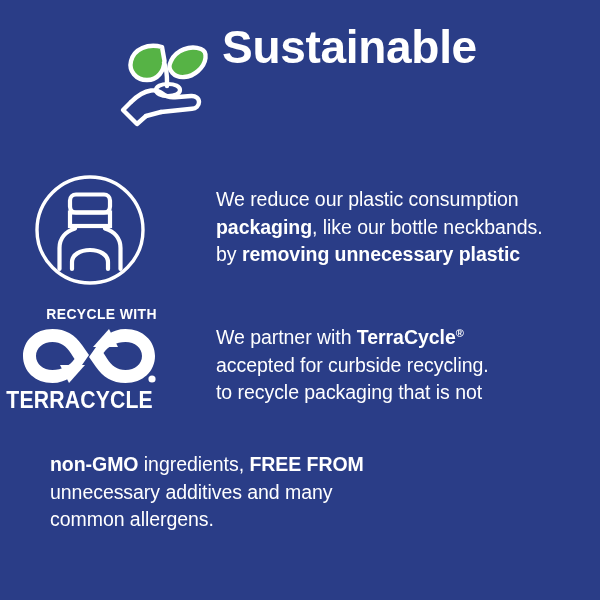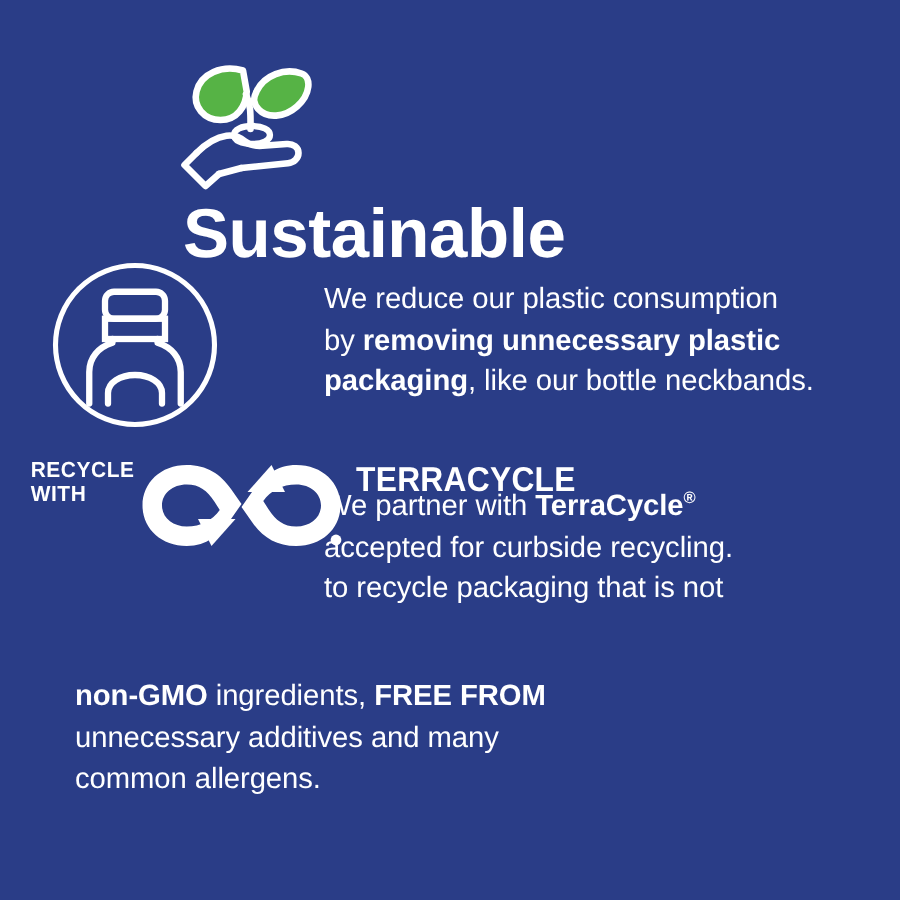--- a/index.html
+++ b/index.html
@@ -27,7 +27,7 @@
     top: 22px;
     width: 600px;
     display: flex;
-    flex-direction: column;
+    flex-direction: row;
     align-items: flex-start;
     justify-content: flex-start;
     padding-left: 118px;

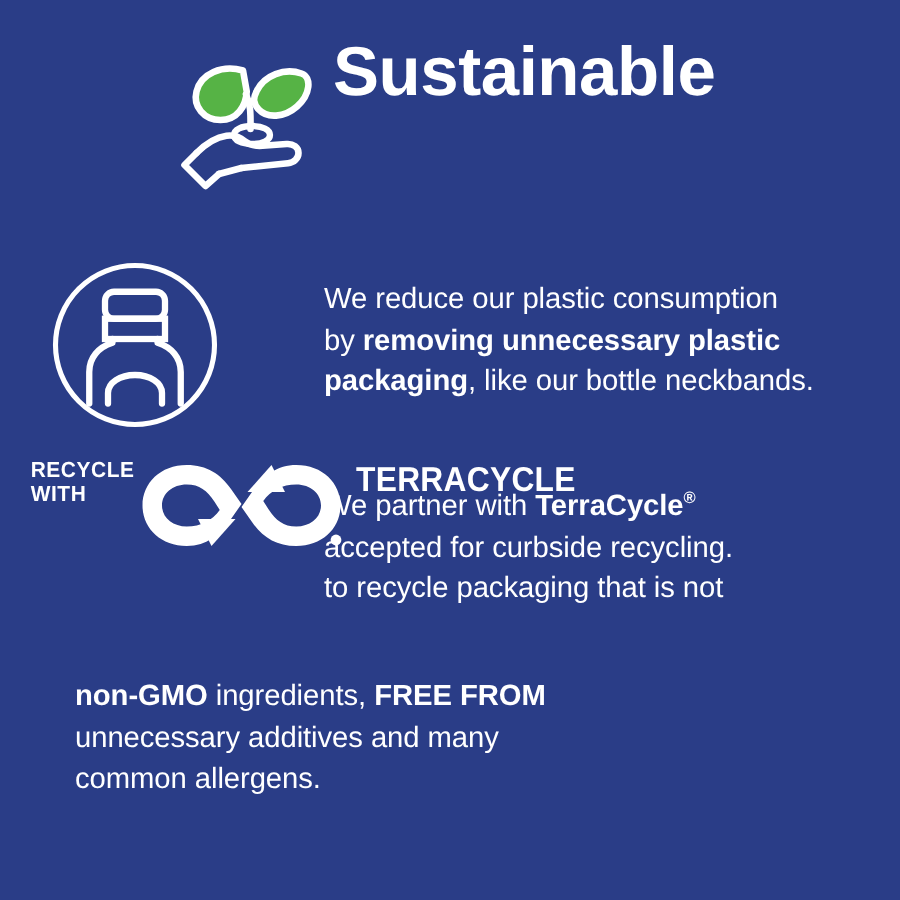--- a/index.html
+++ b/index.html
@@ -176,8 +176,8 @@
     <div class="text-cell">
       <p>
           <span class="tline"><span>We reduce our plastic consumption</span></span>
+          <span class="tline"><b>packaging</b><span>, like our bottle neckbands.</span></span>
           <span class="tline"><span>by </span><b>removing unnecessary plastic</b></span>
-          <span class="tline"><b>packaging</b><span>, like our bottle neckbands.</span></span>
         </p>
     </div>
   </div>

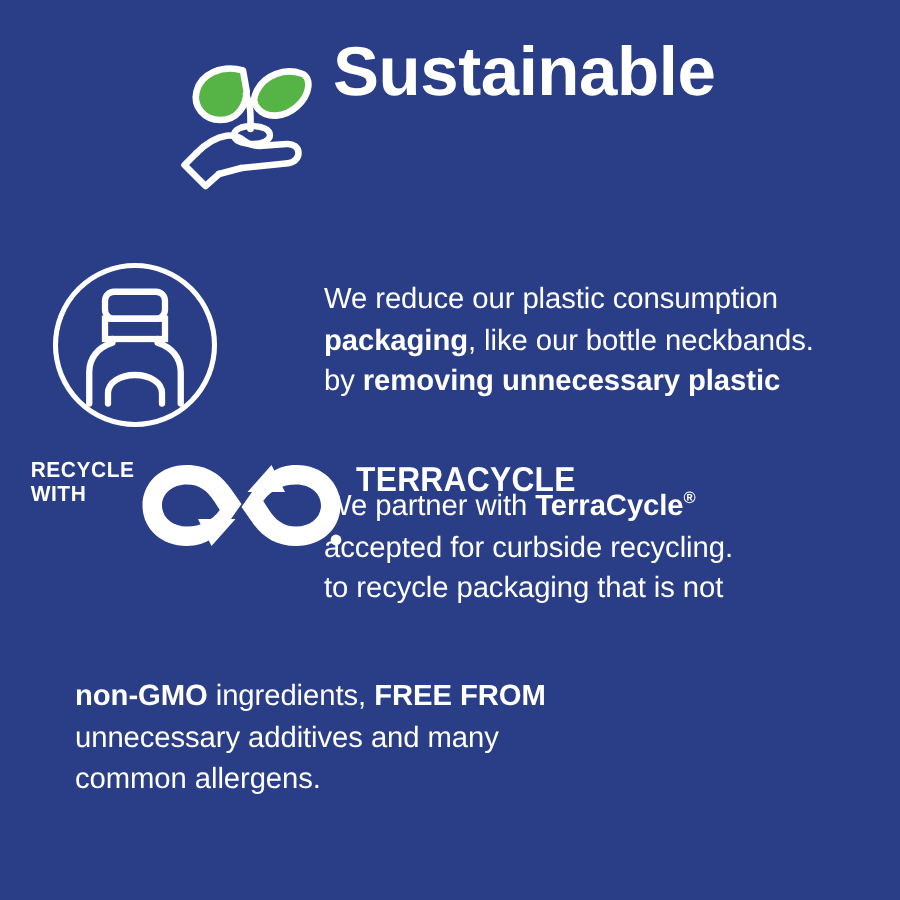--- a/index.html
+++ b/index.html
@@ -105,8 +105,8 @@
   
   .tc-lockup {
     display: flex;
-    flex-direction: row;
-    align-items: flex-start;
+    flex-direction: column;
+    align-items: flex-end;
     width: 140px;
   }
   .tc-top {

